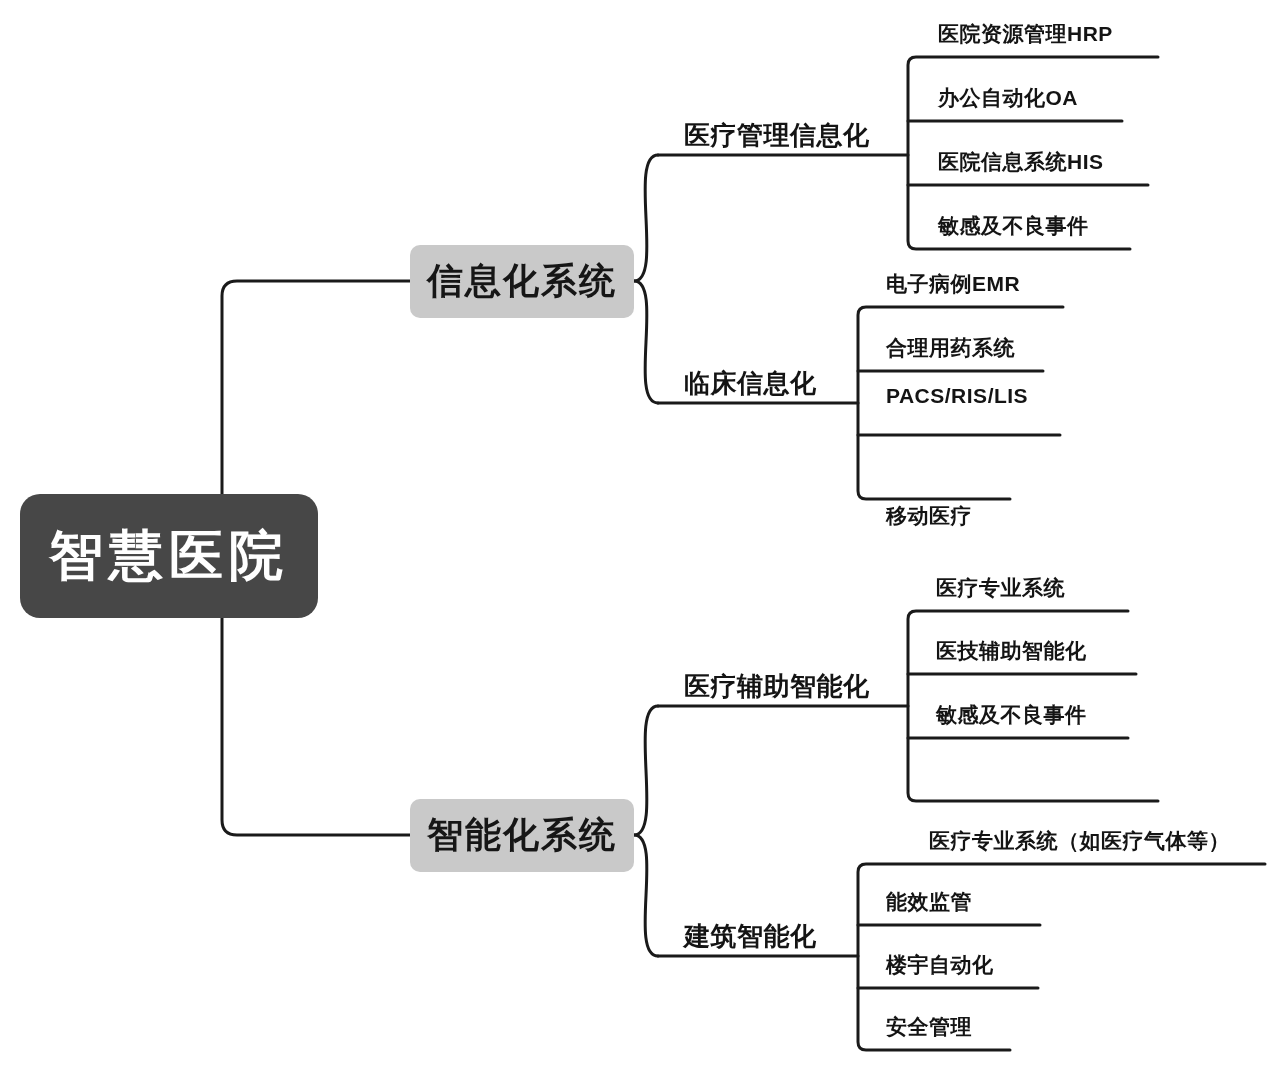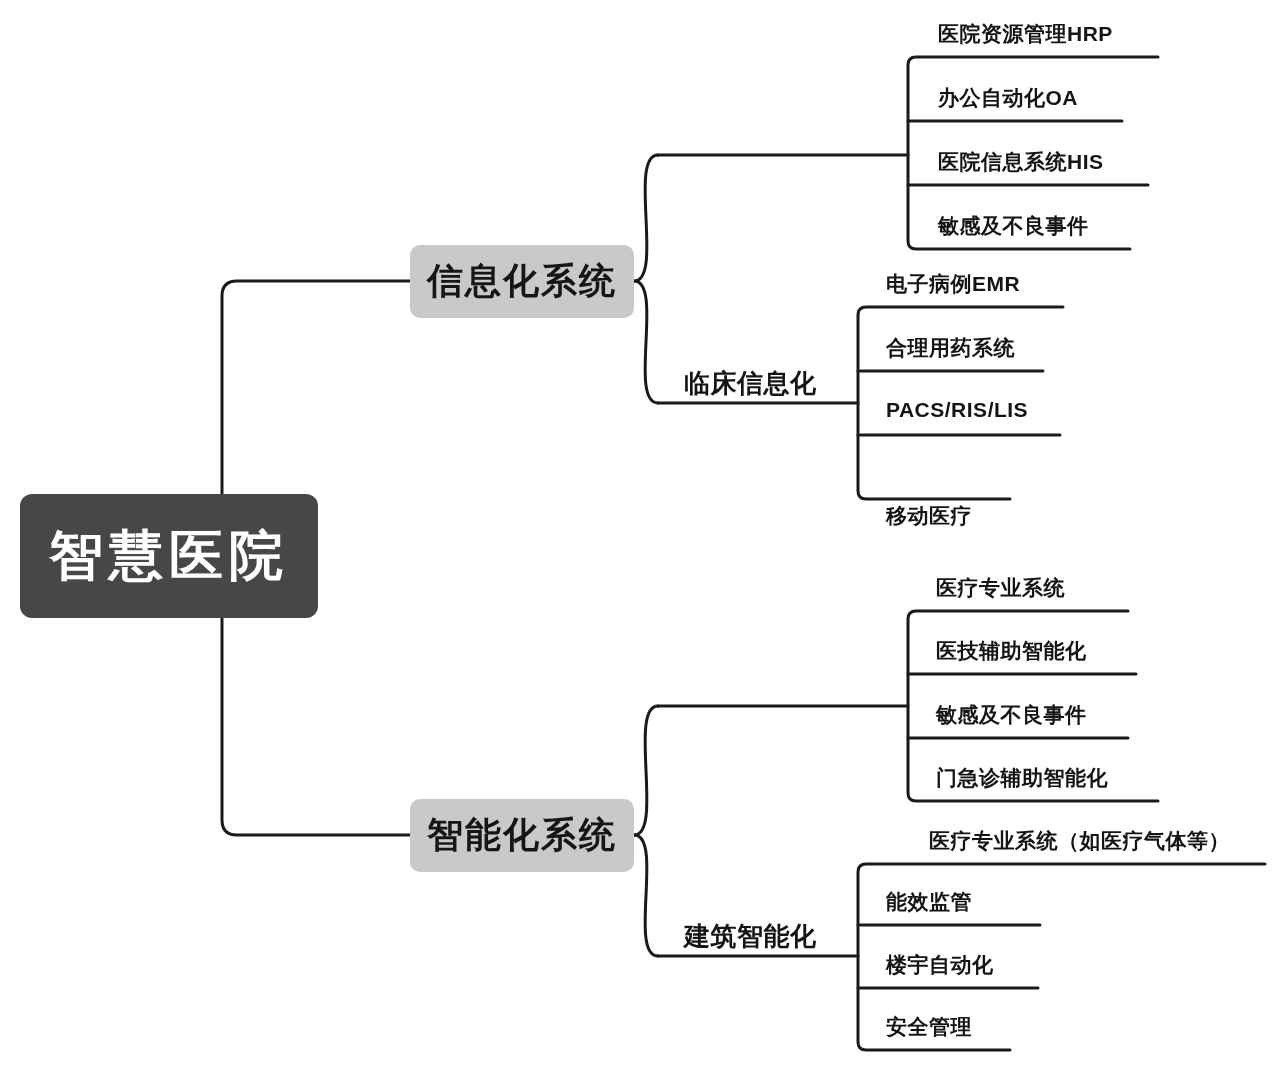--- a/index.html
+++ b/index.html
@@ -79,6 +79,7 @@
   <div class="box l1" style="left:410px; top:245px;">信息化系统</div>
   <div class="box l1" style="left:410px; top:799px;">智能化系统</div>
 
+  <div class="node l2" style="left:684px; top:118px;">医疗管理信息化</div>
   <div class="node l2" style="left:684px; top:366px;">临床信息化</div>
   <div class="node l2" style="left:684px; top:919px;">建筑智能化</div>
 

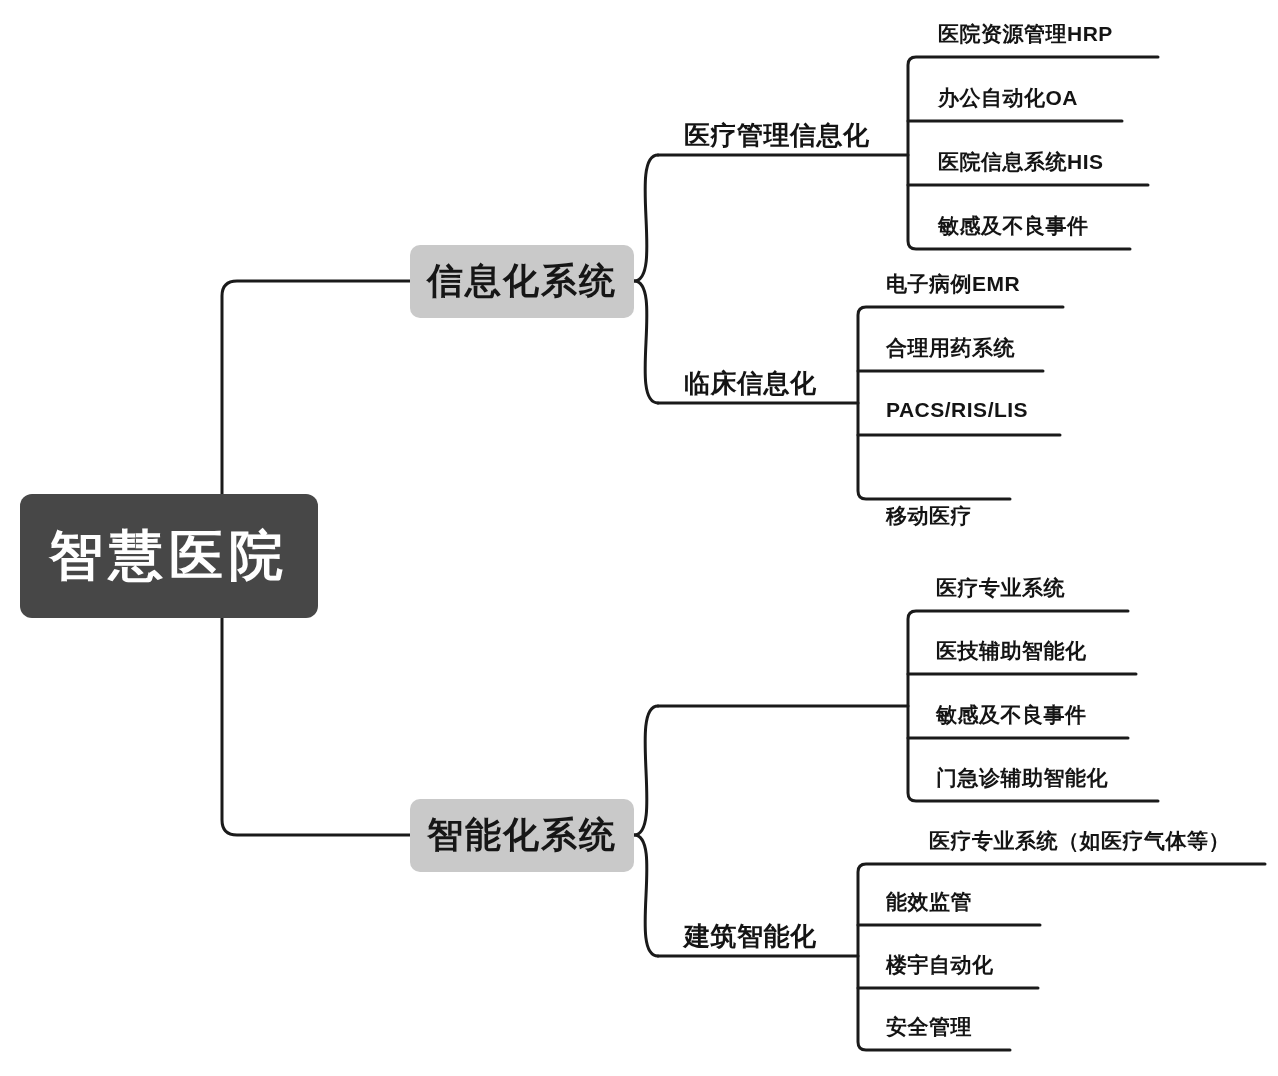--- a/index.html
+++ b/index.html
@@ -90,7 +90,7 @@
 
   <div class="node leaf" style="left:886px; top:270px;">电子病例EMR</div>
   <div class="node leaf" style="left:886px; top:334px;">合理用药系统</div>
-  <div class="node leaf" style="left:886px; top:398px;">PACS/RIS/LIS</div>
+  <div class="node leaf" style="left:886px; top:384px;">PACS/RIS/LIS</div>
   <div class="node leaf" style="left:886px; top:462px;margin-top:40px;">移动医疗</div>
 
   <div class="node leaf" style="left:936px; top:574px;">医疗专业系统</div>

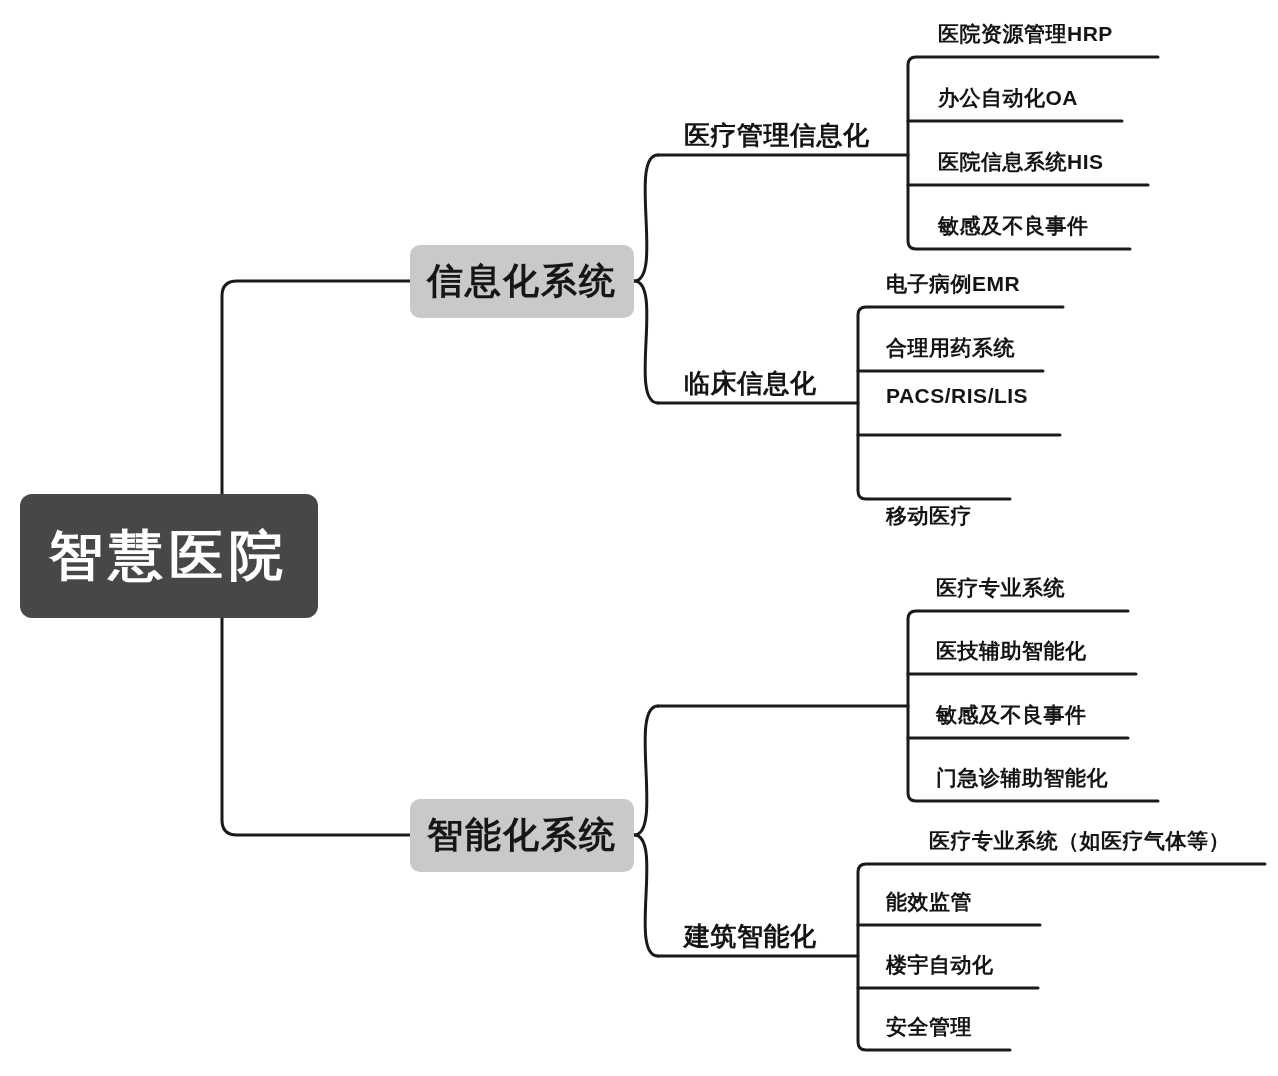--- a/index.html
+++ b/index.html
@@ -26,7 +26,7 @@
   }
   .root {
     left:20px; top:494px; width:298px; height:124px;
-    background:#474747; border-radius:12px;
+    background:#474747; border-radius:20px;
     color:#ffffff; font-size:54px; font-weight:700; letter-spacing:6px;
   }
 </style>

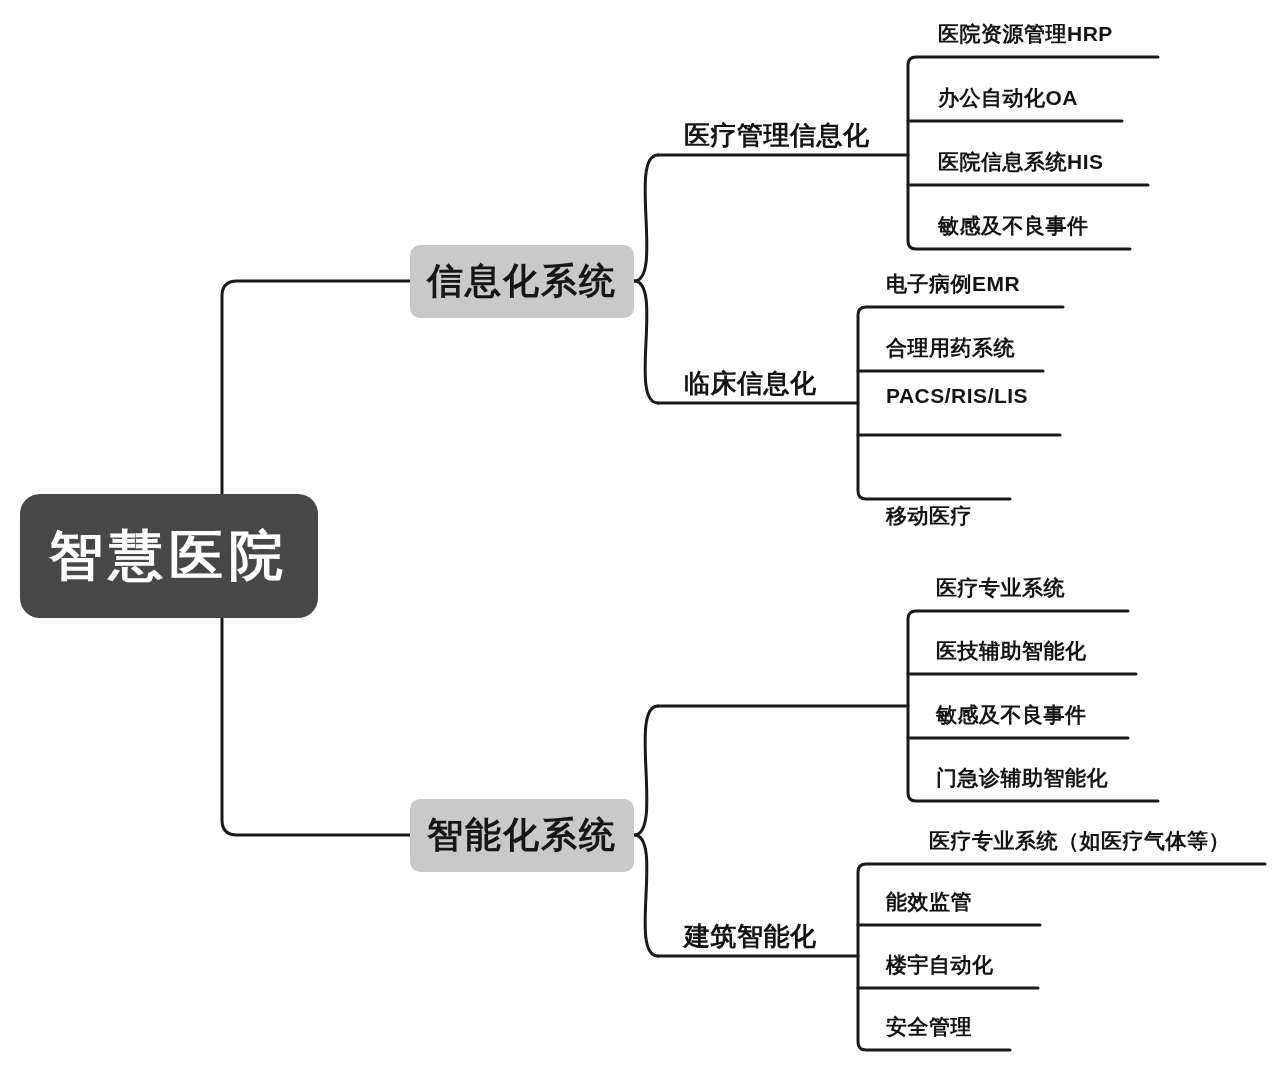--- a/index.html
+++ b/index.html
@@ -81,6 +81,7 @@
 
   <div class="node l2" style="left:684px; top:118px;">医疗管理信息化</div>
   <div class="node l2" style="left:684px; top:366px;">临床信息化</div>
+  <div class="node l2" style="left:684px; top:669px;">医疗辅助智能化</div>
   <div class="node l2" style="left:684px; top:919px;">建筑智能化</div>
 
   <div class="node leaf" style="left:938px; top:20px;">医院资源管理HRP</div>

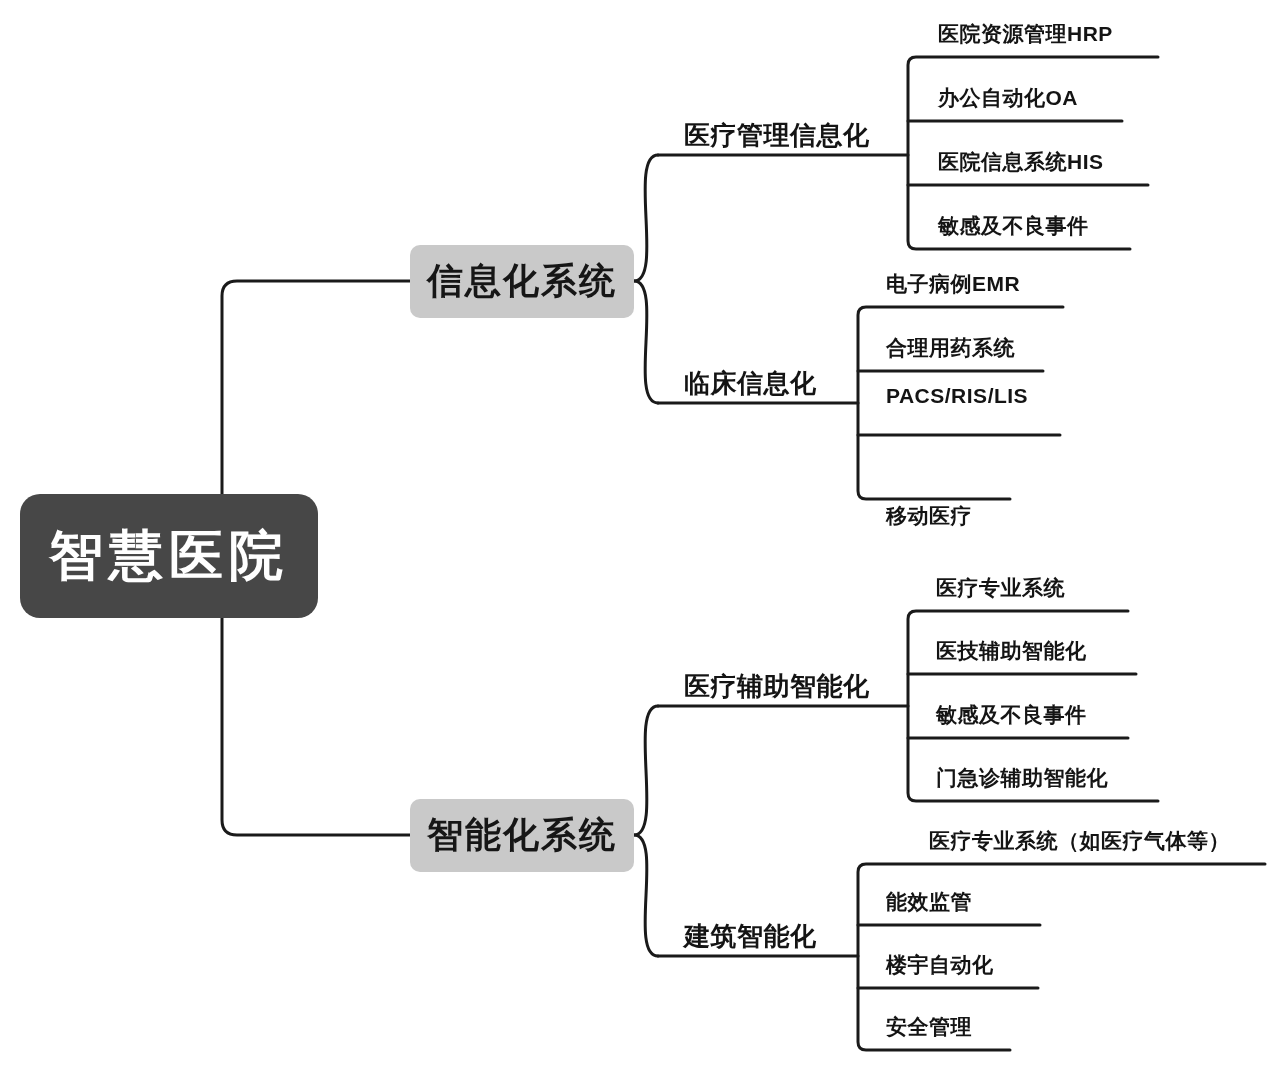--- a/index.html
+++ b/index.html
@@ -97,7 +97,6 @@
   <div class="node leaf" style="left:936px; top:574px;">医疗专业系统</div>
   <div class="node leaf" style="left:936px; top:637px;">医技辅助智能化</div>
   <div class="node leaf" style="left:936px; top:701px;">敏感及不良事件</div>
-  <div class="node leaf" style="left:936px; top:764px;">门急诊辅助智能化</div>
 
   <div class="node leaf" style="left:886px; top:827px;margin-left:43px;">医疗专业系统（如医疗气体等）</div>
   <div class="node leaf" style="left:886px; top:888px;">能效监管</div>

